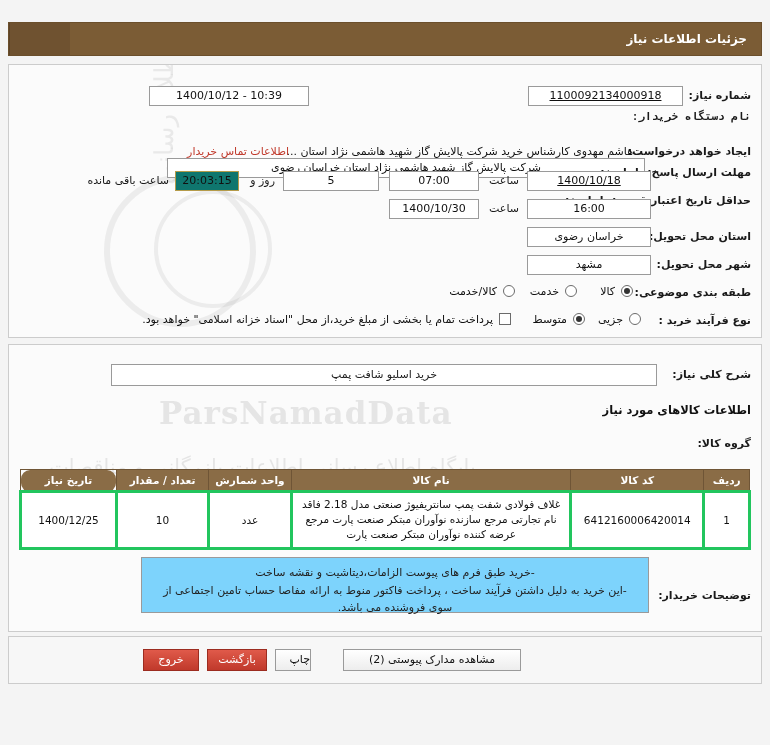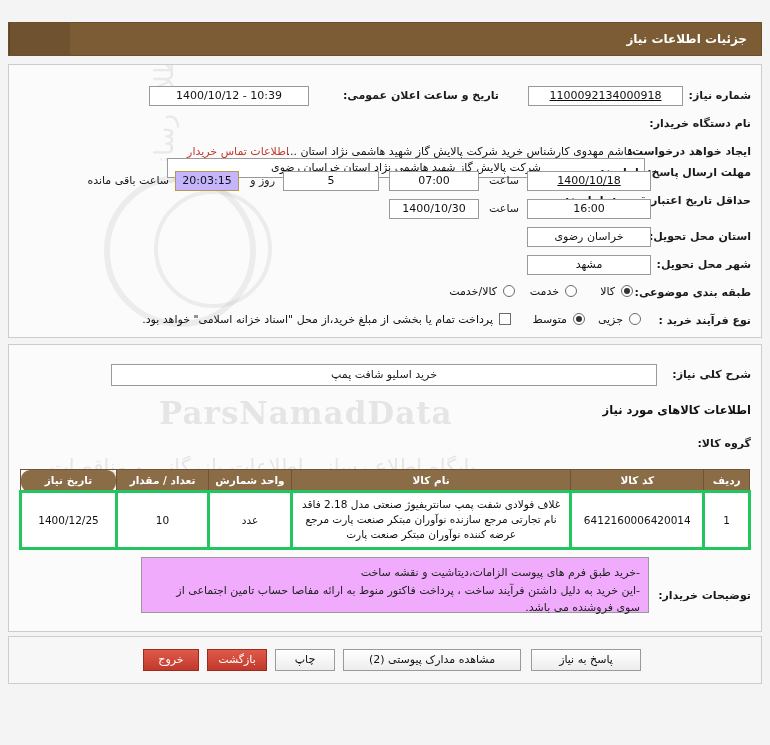--- a/index.html
+++ b/index.html
@@ -248,7 +248,6 @@
     <div class="lbl" style="right:10px; top:24px; width:70px;">شماره نیاز:</div>
     <div class="fld ltr" style="right:78px; top:21px; width:155px;text-decoration:underline;">1100092134000918</div>
 
-    <div class="lbl" style="right:262px; top:24px; width:180px;">تاریخ و ساعت اعلان عمومی:</div>
     <div class="fld ltr" style="right:452px; top:21px; width:160px;">1400/10/12 - 10:39</div>
 
     <div class="lbl" style="right:10px; top:52px; width:100px;">نام دستگاه خریدار:</div>

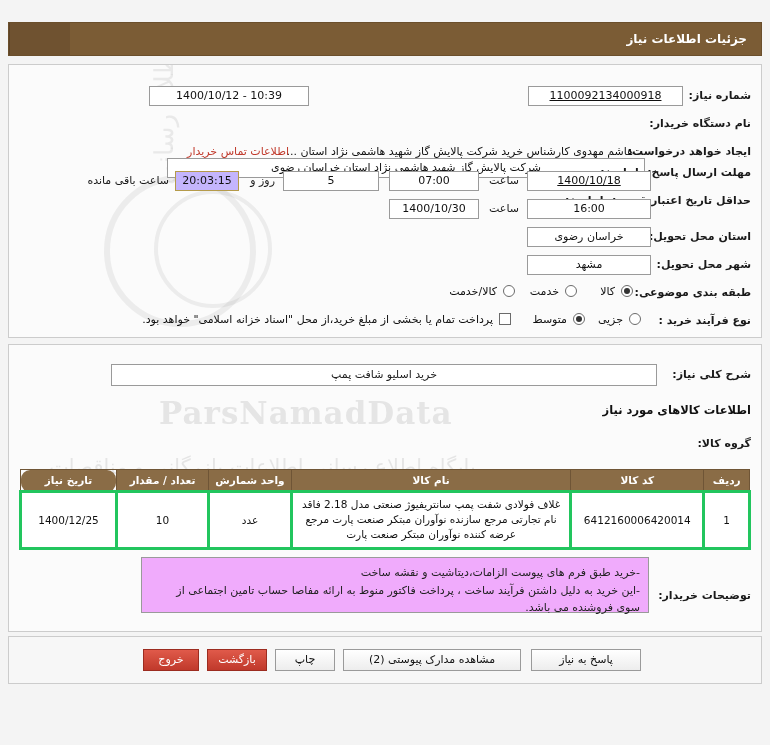--- a/index.html
+++ b/index.html
@@ -250,7 +250,7 @@
 
     <div class="fld ltr" style="right:452px; top:21px; width:160px;">1400/10/12 - 10:39</div>
 
-    <div class="lbl" style="right:10px; top:52px; width:100px;">نام دستگاه خریدار:</div>
+    <div class="lbl" style="right:10px; top:45px; width:100px;font-family:Liberation Mono, monospace;">نام دستگاه خریدار:</div>
     <div class="fld" style="right:116px; top:49px; width:478px;margin-top:44px;">شرکت پالایش گاز شهید هاشمی نژاد   استان خراسان رضوی</div>
 
     <div class="lbl" style="right:10px; top:80px; width:112px;">ایجاد خواهد درخواست:</div>

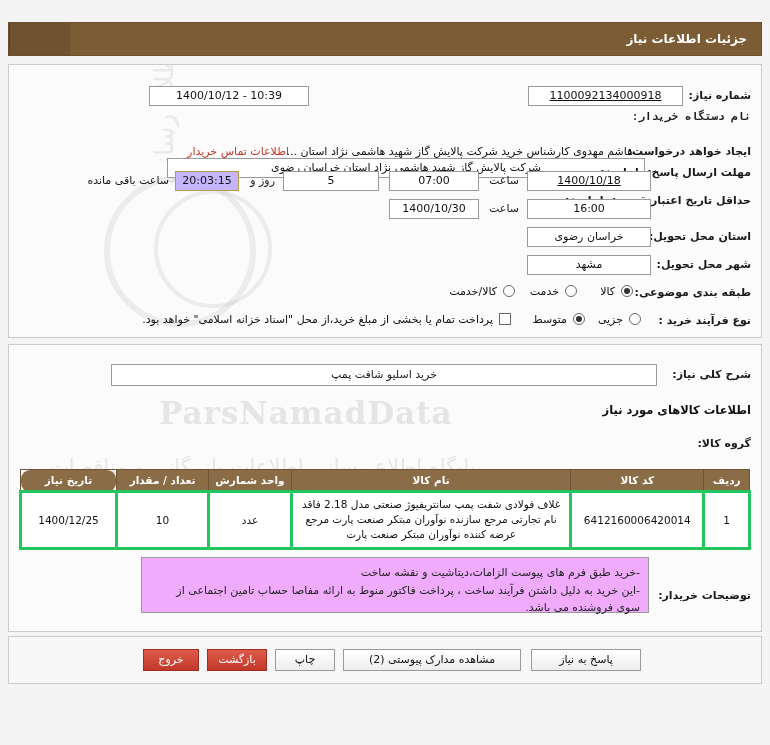--- a/index.html
+++ b/index.html
@@ -114,7 +114,7 @@
     overflow: hidden;
   }
   .fld.ltr { direction: ltr; }
-  .fld.yellow { background: #c4b5fd; border-color: #b59b4a; }
+  .fld.yellow { background: #0f766e; border-color: #b59b4a; }
   .plain {
     position: absolute;
     font-size: 11px;

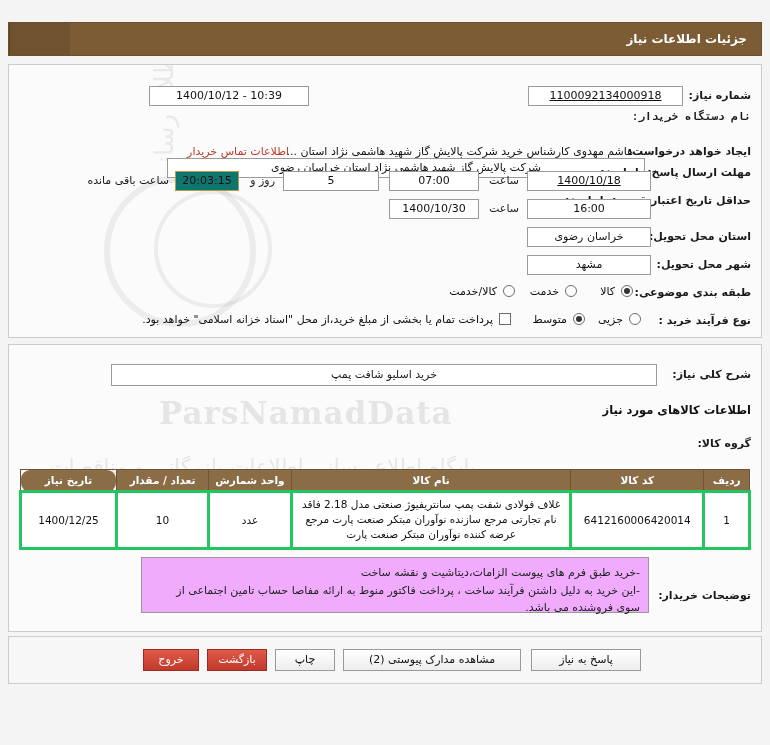--- a/index.html
+++ b/index.html
@@ -199,12 +199,12 @@
   .notebox {
     position: absolute;
     border: 1px solid #9a9a9a;
-    background: #f0abfc;
+    background: #7dd3fc;
     box-sizing: border-box;
     padding: 6px 8px;
     font-size: 11px;
     line-height: 1.6;
-    text-align: right;
+    text-align: center;
   }
 
   

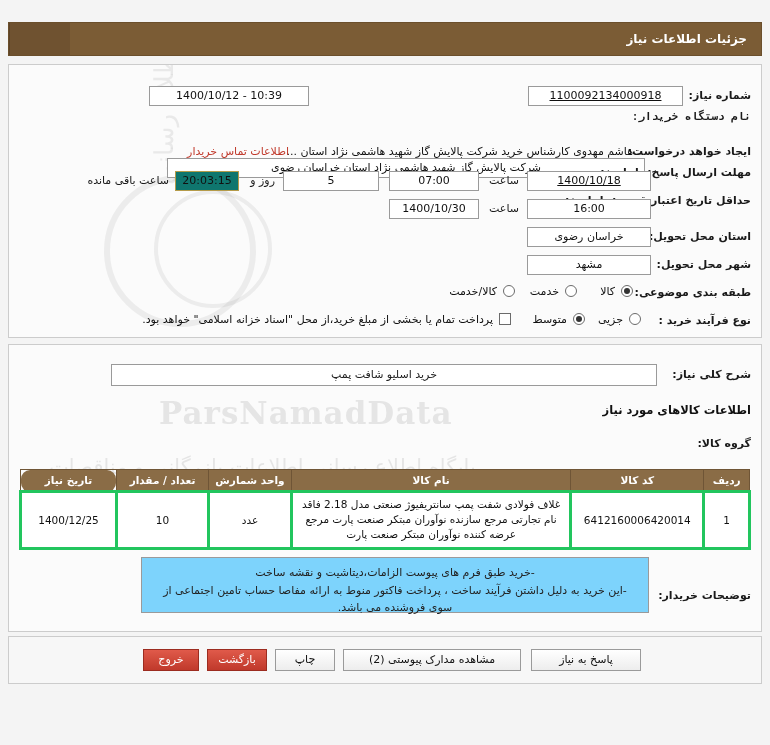--- a/index.html
+++ b/index.html
@@ -346,7 +346,7 @@
   <div class="panel" id="panel-bot">
     <div class="btn red" style="left:134px; top:12px; width:56px;">خروج</div>
     <div class="btn red" style="left:198px; top:12px; width:60px;">بازگشت</div>
-    <div class="btn" style="left:266px; top:12px; width:60px;">چاپ</div>
+    <div class="btn" style="left:266px; top:12px; width:36px;text-align:right;">چاپ</div>
     <div class="btn" style="left:334px; top:12px; width:178px;">مشاهده مدارک پیوستی (2)</div>
     <div class="btn" style="left:522px; top:12px; width:110px;">پاسخ به نیاز</div>
   </div>

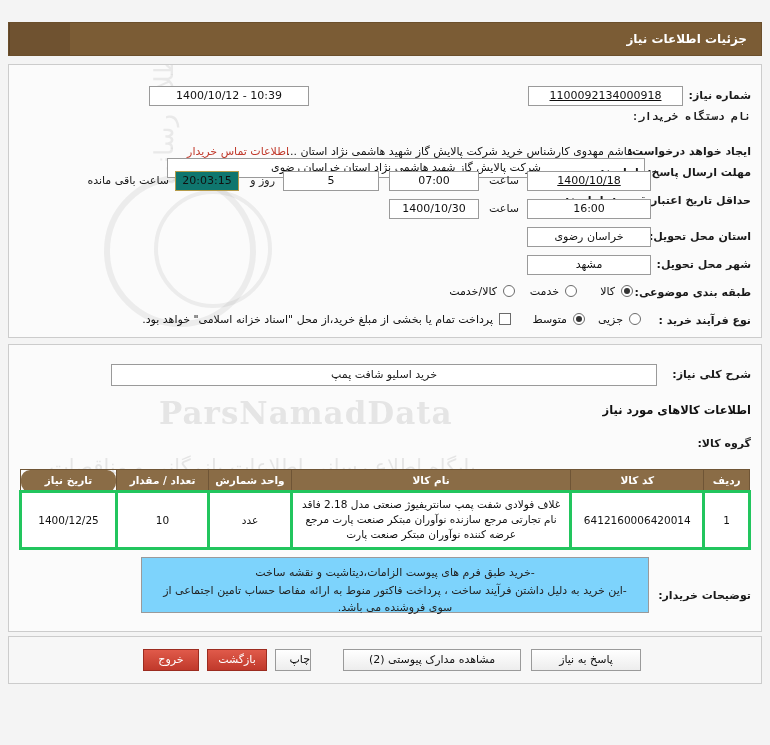--- a/index.html
+++ b/index.html
@@ -348,7 +348,6 @@
     <div class="btn red" style="left:198px; top:12px; width:60px;">بازگشت</div>
     <div class="btn" style="left:266px; top:12px; width:36px;text-align:right;">چاپ</div>
     <div class="btn" style="left:334px; top:12px; width:178px;">مشاهده مدارک پیوستی (2)</div>
-    <div class="btn" style="left:522px; top:12px; width:110px;">پاسخ به نیاز</div>
   </div>
 
 </div>

